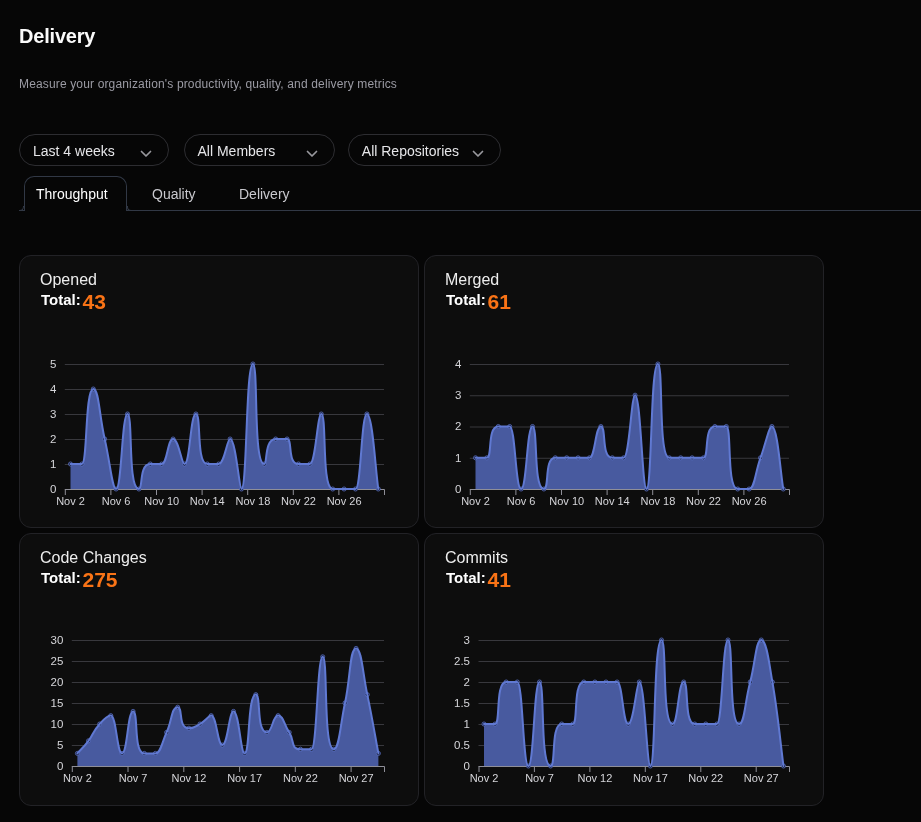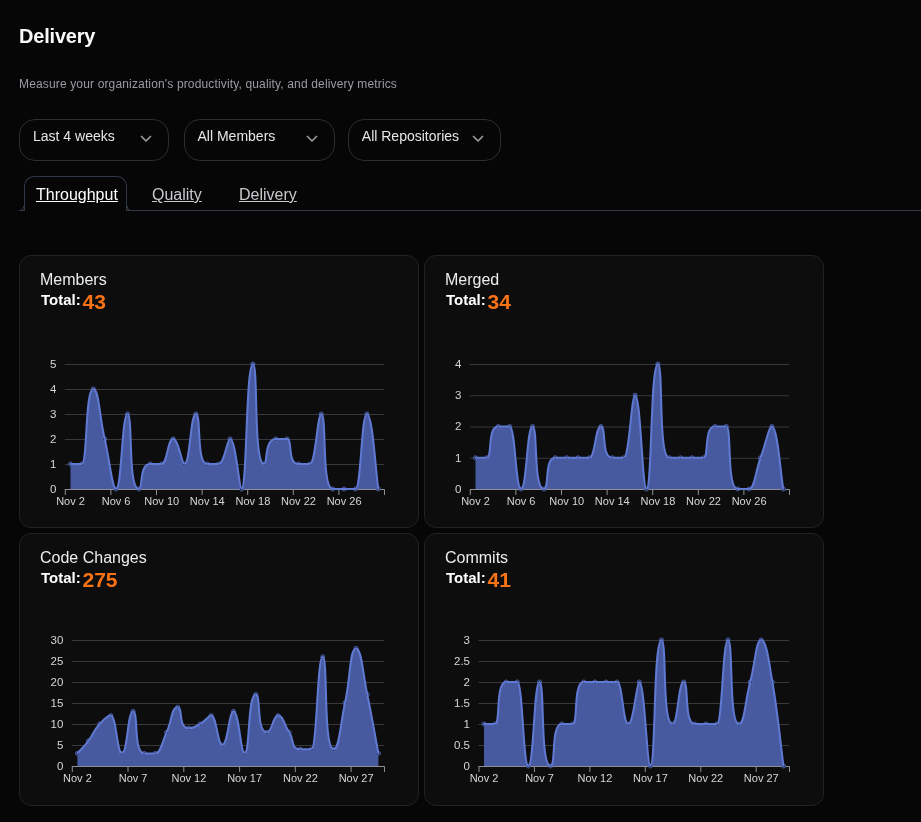--- a/index.html
+++ b/index.html
@@ -5,7 +5,7 @@
 body{width:921px;height:822px;position:relative;font-family:"Liberation Sans",sans-serif;overflow:hidden;}
 .h1{position:absolute;left:19px;top:25px;font-size:20px;font-weight:700;color:#fafafa;letter-spacing:-.2px;}
 .sub{position:absolute;left:19px;top:77px;font-size:12px;color:#9b9ba4;letter-spacing:.15px;}
-.btn{position:absolute;top:119px;height:42px;border:1px solid #2d2d31;border-radius:16px;box-sizing:border-box;color:#e6e6e9;font-size:14px;}
+.btn{position:absolute;top:134px;height:32px;border:1px solid #2d2d31;border-radius:16px;box-sizing:border-box;color:#e6e6e9;font-size:14px;}
 .btn span{position:absolute;left:13px;top:8px;}
 .tabline{position:absolute;left:19px;right:0;top:210px;height:1px;background:#313845;}
 .tab{position:absolute;left:23.5px;top:176px;width:103px;height:35px;background:#060606;border:1px solid #313845;border-bottom:none;border-radius:10px 10px 0 0;box-sizing:border-box;}

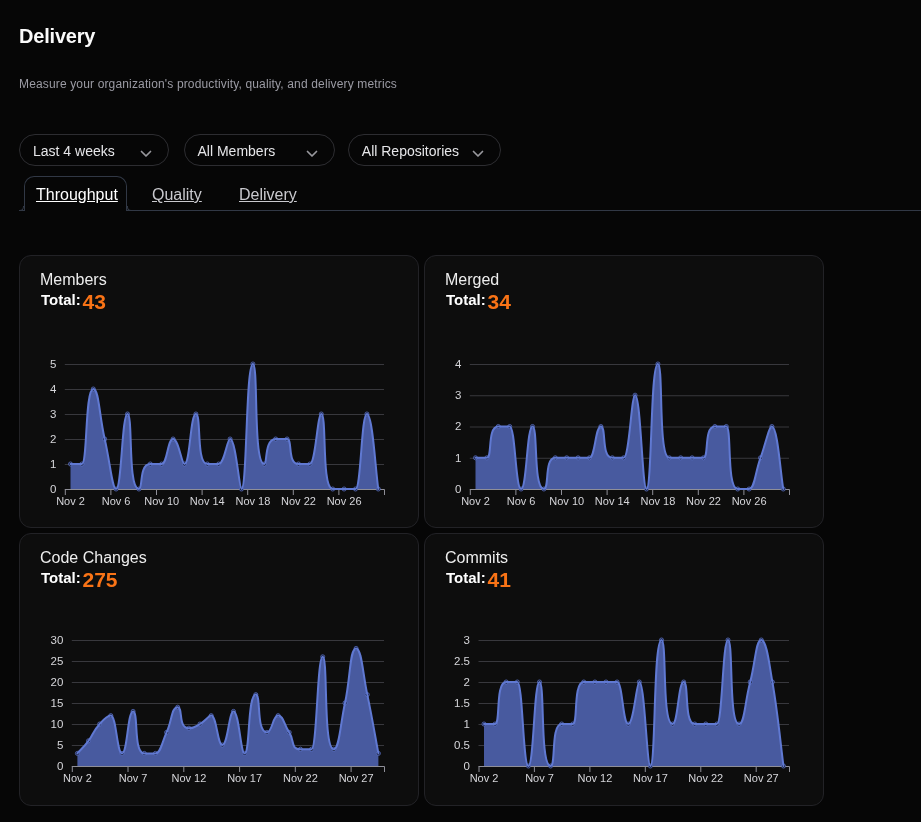--- a/index.html
+++ b/index.html
@@ -9,7 +9,7 @@
 .btn span{position:absolute;left:13px;top:8px;}
 .tabline{position:absolute;left:19px;right:0;top:210px;height:1px;background:#313845;}
 .tab{position:absolute;left:23.5px;top:176px;width:103px;height:35px;background:#060606;border:1px solid #313845;border-bottom:none;border-radius:10px 10px 0 0;box-sizing:border-box;}
-.tabt{position:absolute;top:186px;font-size:16px;text-decoration:underline;}
+.tabt{position:absolute;top:186px;font-size:14px;}
 .card{position:absolute;width:400px;height:273px;background:#0d0d0d;border:1px solid #222226;border-radius:12px;box-sizing:border-box;}
 .ctitle{position:absolute;left:20px;top:15px;font-size:16px;color:#ededed;}
 .ctotal{position:absolute;left:21px;top:31px;height:26px;}

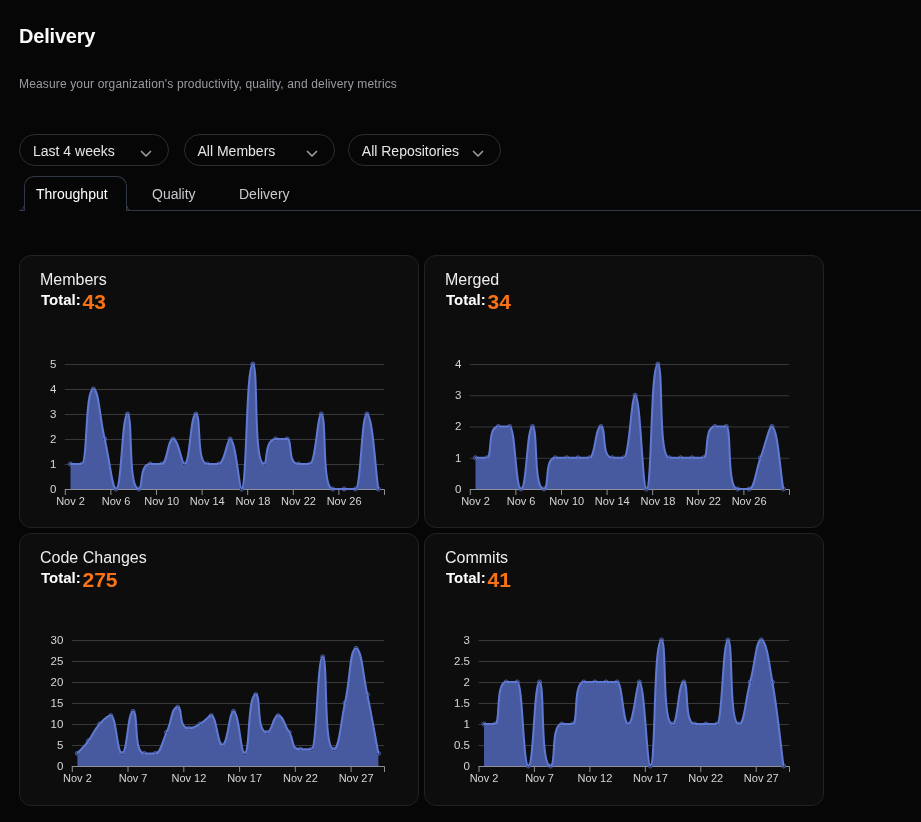--- a/index.html
+++ b/index.html
@@ -45,7 +45,7 @@
 <div class="tabt" style="left:152px;color:#c9c9ce;">Quality</div>
 <div class="tabt" style="left:228px;color:#c9c9ce;margin-left:11px;">Delivery</div>
 <div class="card" style="left:19px;top:255px">
-<div class="ctitle">Members</div>
+<div class="ctitle">Opened</div>
 <div class="ctotal">
       <span class="tlab">Total:</span>
       <span class="tnum">43</span>

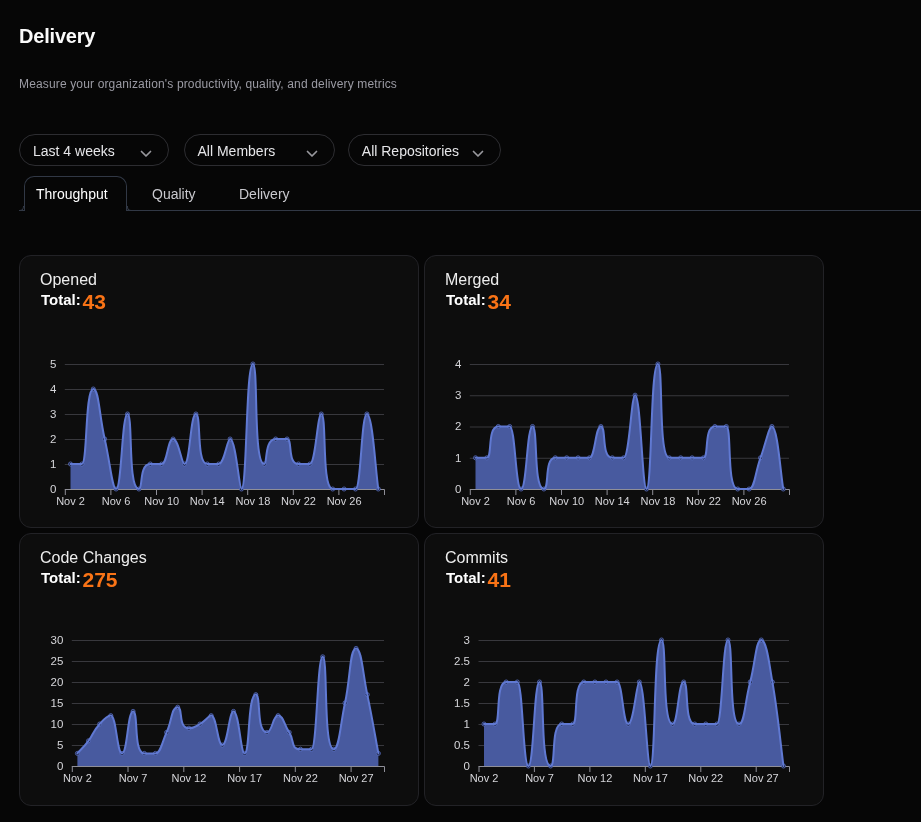--- a/index.html
+++ b/index.html
@@ -114,7 +114,7 @@
 <div class="ctitle">Merged</div>
 <div class="ctotal">
       <span class="tlab">Total:</span>
-      <span class="tnum">34</span>
+      <span class="tnum">61</span>
     </div>
 <svg width="400" height="273" viewBox="0 0 400 273" style="position:absolute;left:-1px;top:-1px">
       <line x1="45.8" y1="203.25" x2="365" y2="203.25" stroke="#38383d" stroke-width="1"></line>

